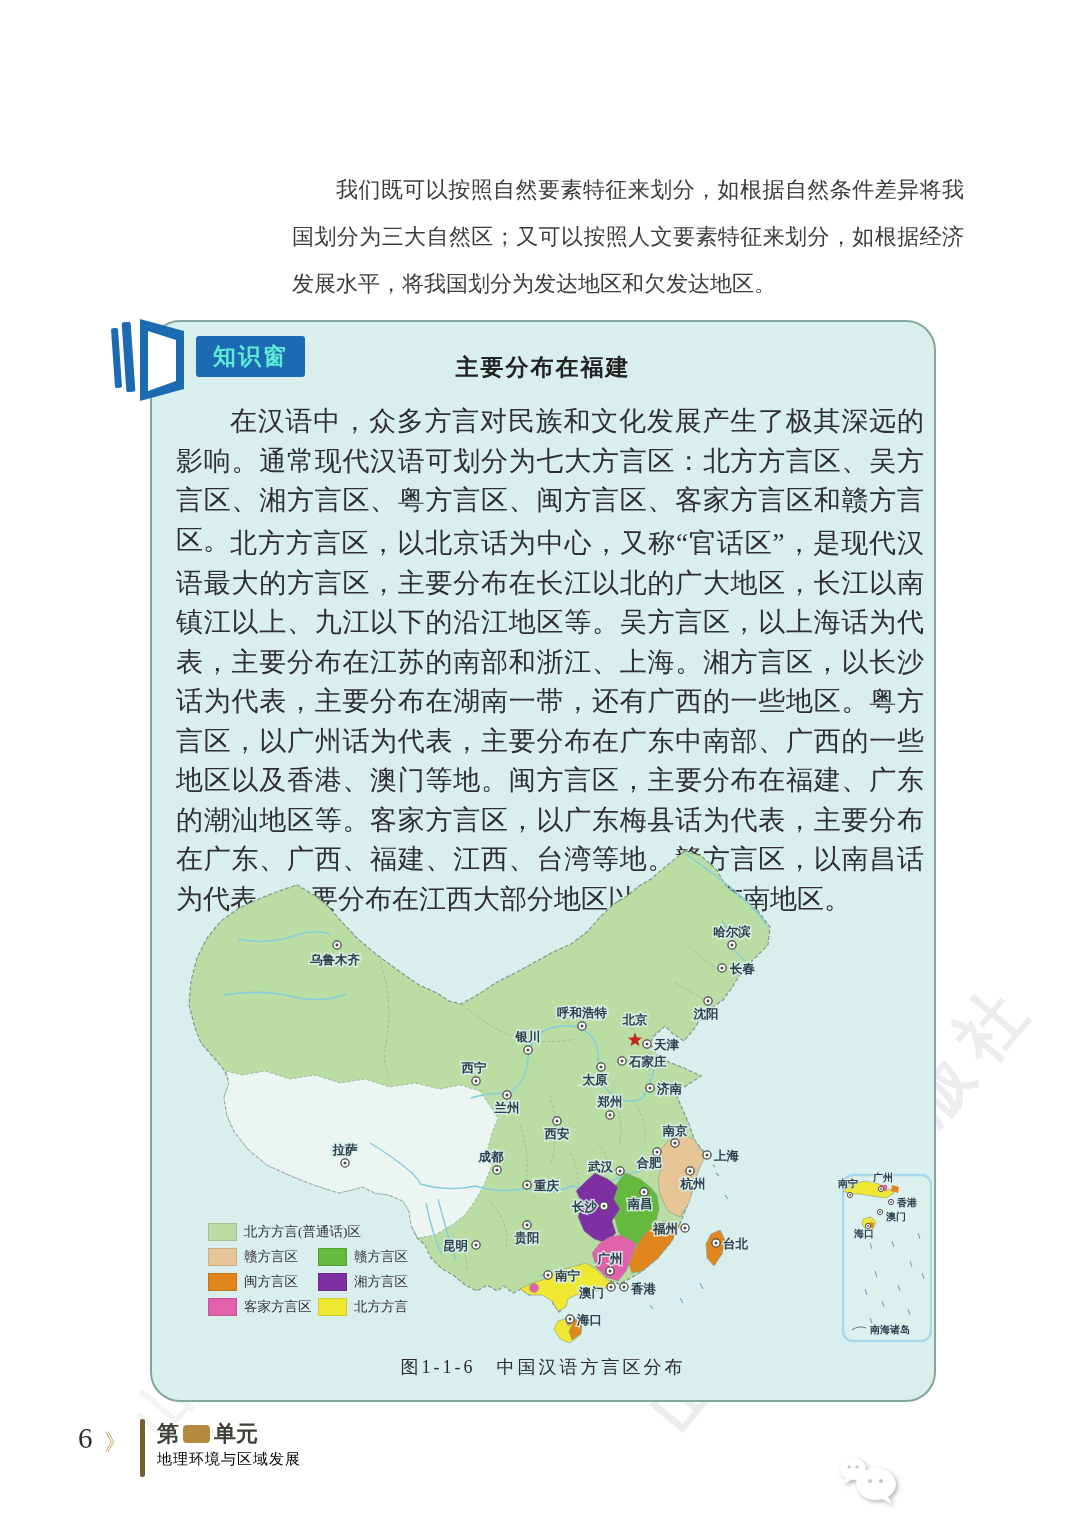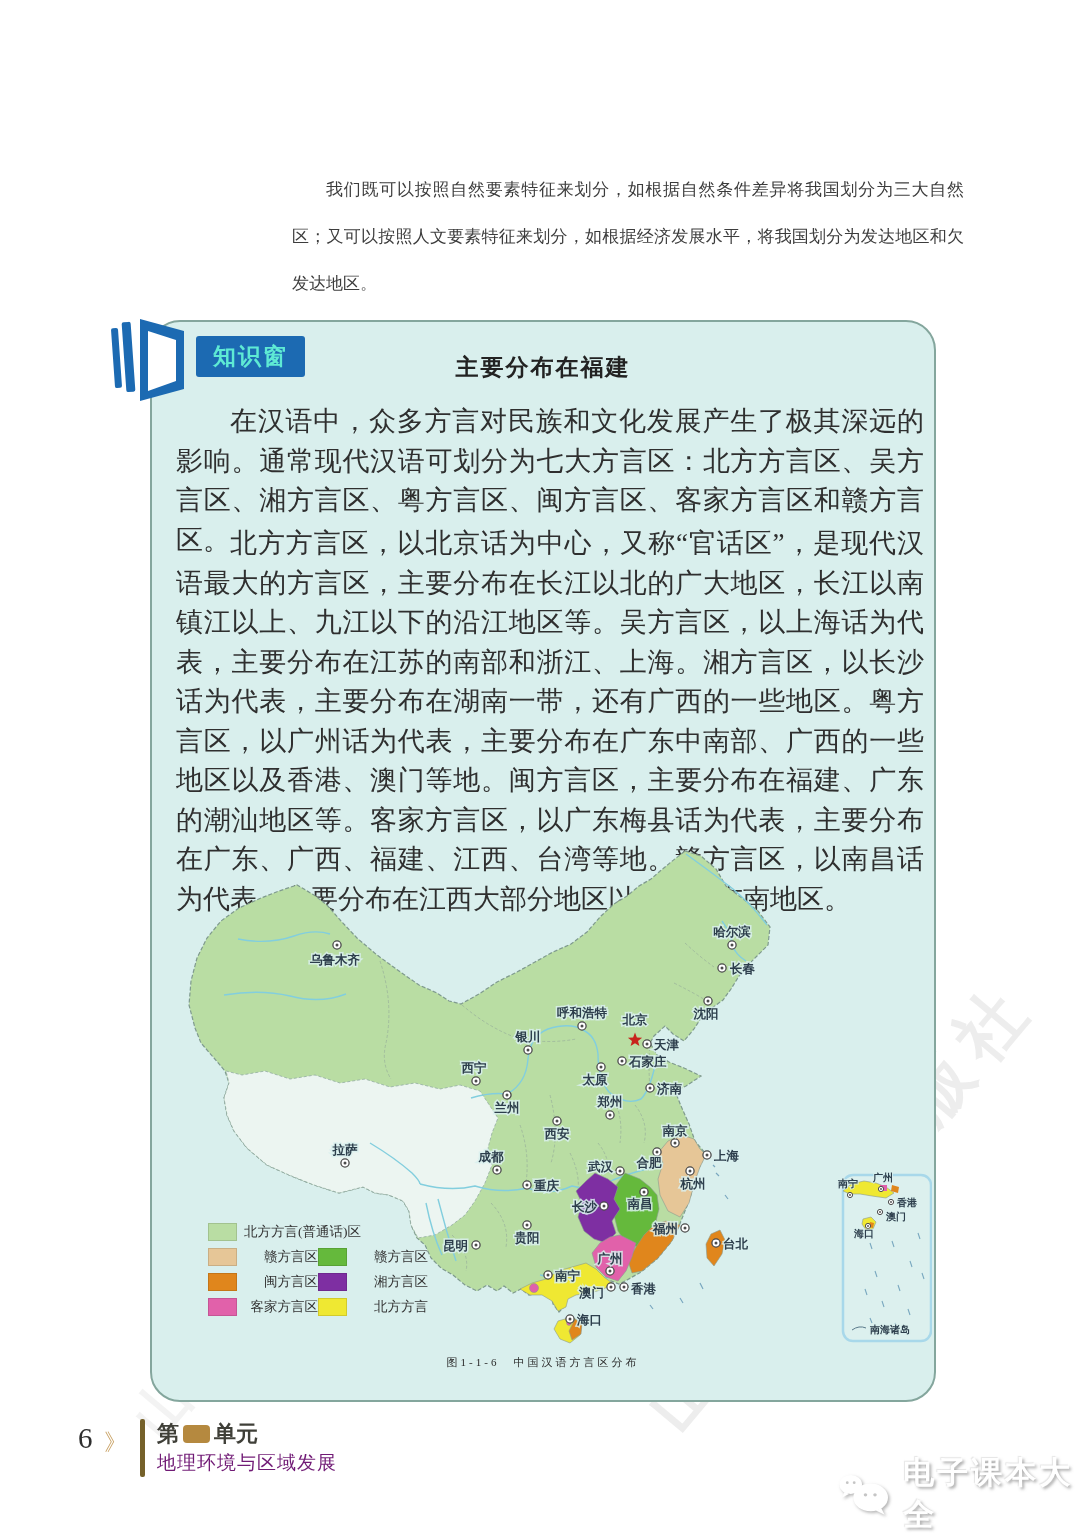--- a/index.html
+++ b/index.html
@@ -10,7 +10,7 @@
   
   .intro{
     position:absolute;left:292px;top:166px;width:672px;
-    font-size:17px;line-height:47px;text-align:justify;text-indent:2em;color:#3c3c3c;
+    font-size:22px;line-height:47px;text-align:justify;text-indent:2em;color:#3c3c3c;
   }
   
   .kw-box{

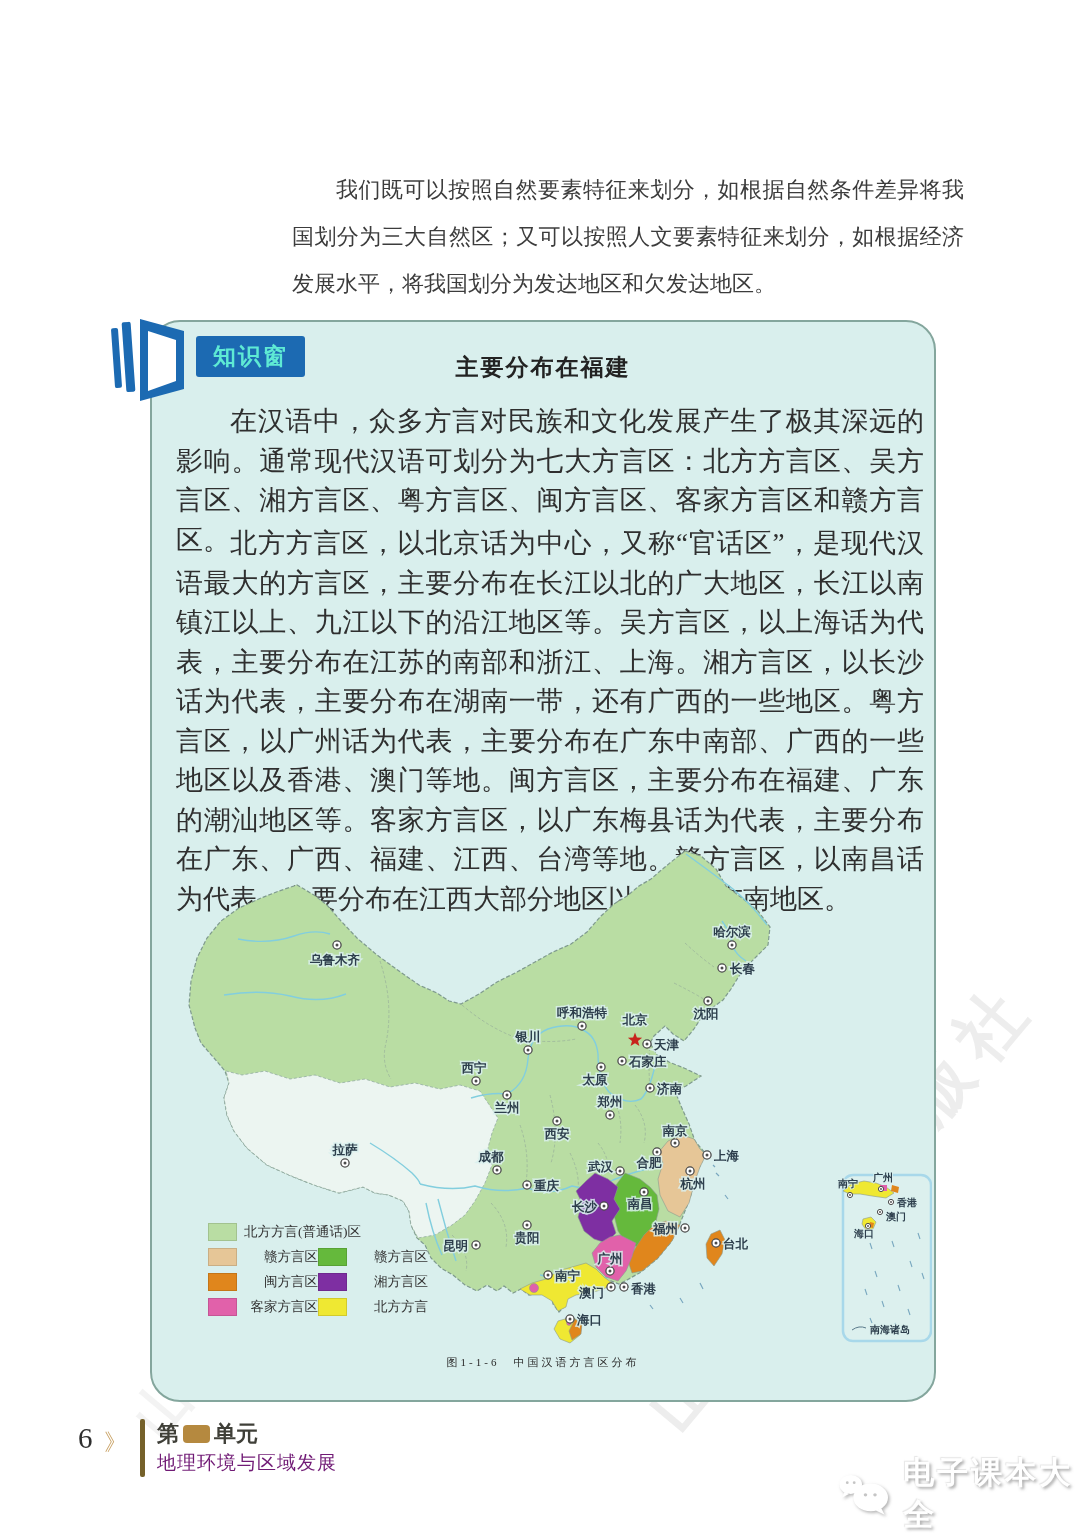--- a/index.html
+++ b/index.html
@@ -48,7 +48,7 @@
     position:absolute;left:28px;top:380px;display:flex;flex-direction:column;gap:7px;
   }
   .legend-row{display:flex;gap:0;}
-  .legend-item{display:flex;align-items:center;width:110px;justify-content:space-between;}
+  .legend-item{display:flex;align-items:center;width:110px;}
   .legend-item.wide{width:auto;}
   .legend-swatch{width:27px;height:16px;margin-right:7px;border:1px solid rgba(0,0,0,0.12);flex:none;}
   .legend-label{font-size:13.5px;color:#333;white-space:nowrap;}

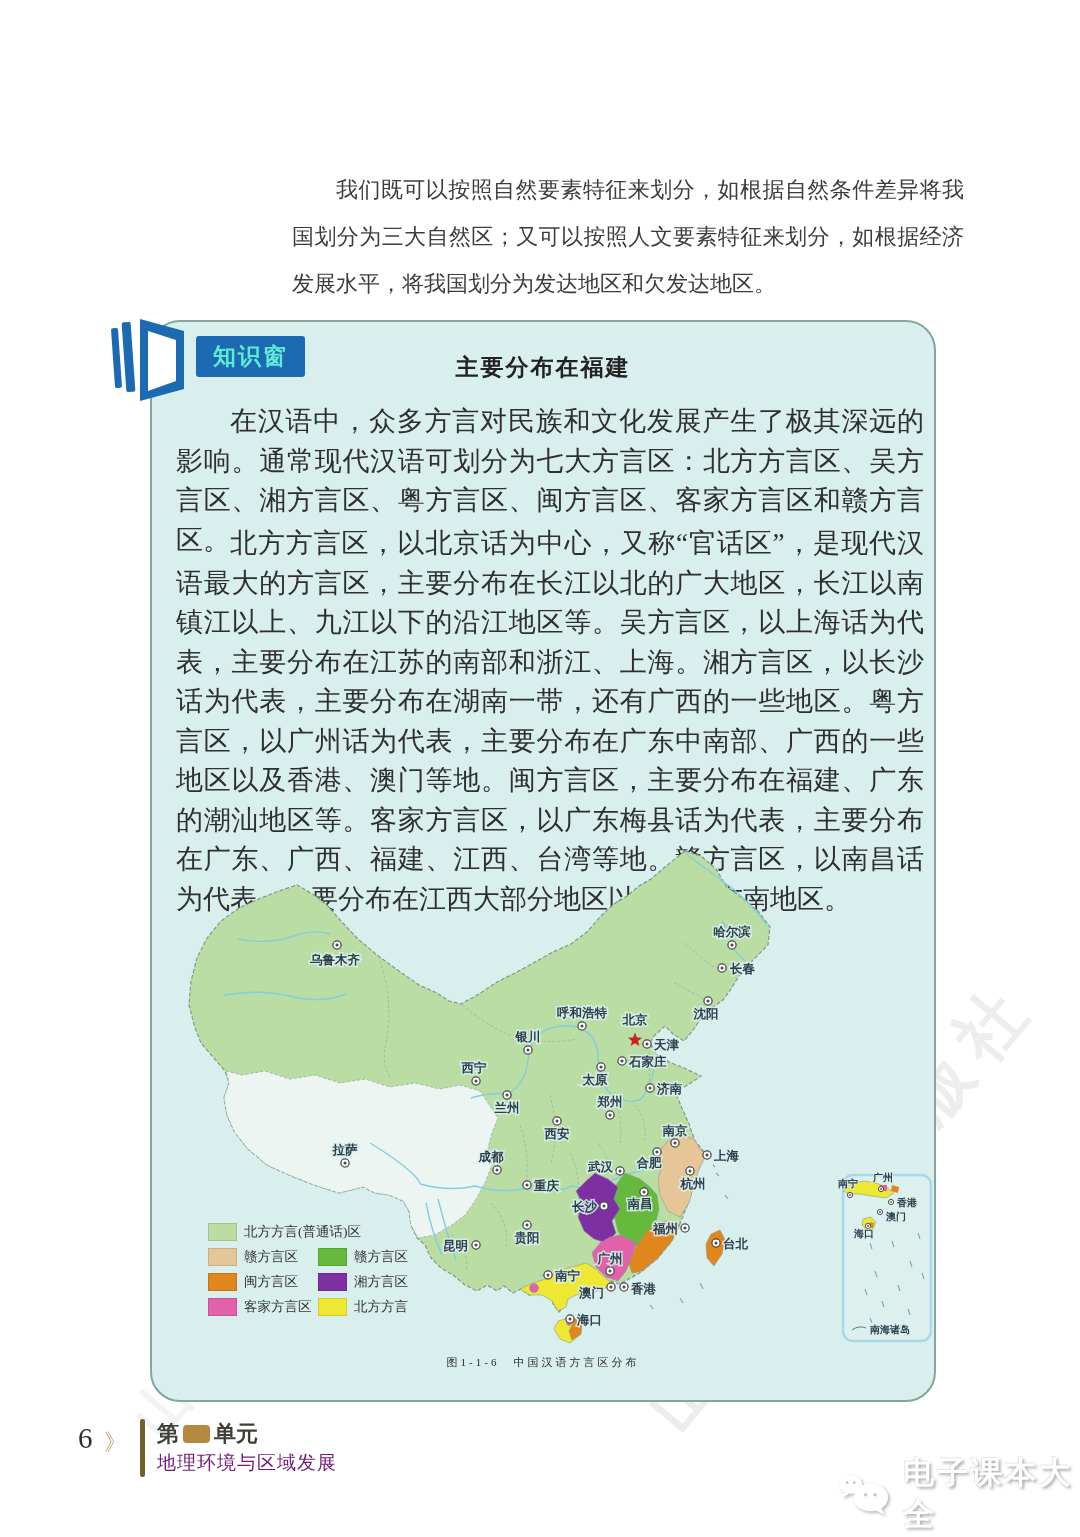--- a/index.html
+++ b/index.html
@@ -54,7 +54,7 @@
   .legend-label{font-size:13.5px;color:#333;white-space:nowrap;}
   .map-caption{
     position:absolute;left:150px;top:1355px;width:786px;text-align:center;
-    font-size:11px;color:#2b2b2b;letter-spacing:3px;
+    font-size:18px;color:#2b2b2b;letter-spacing:3px;
   }
   
   .page-num{position:absolute;left:78px;top:1422px;font-size:29px;color:#2e2e2e;}

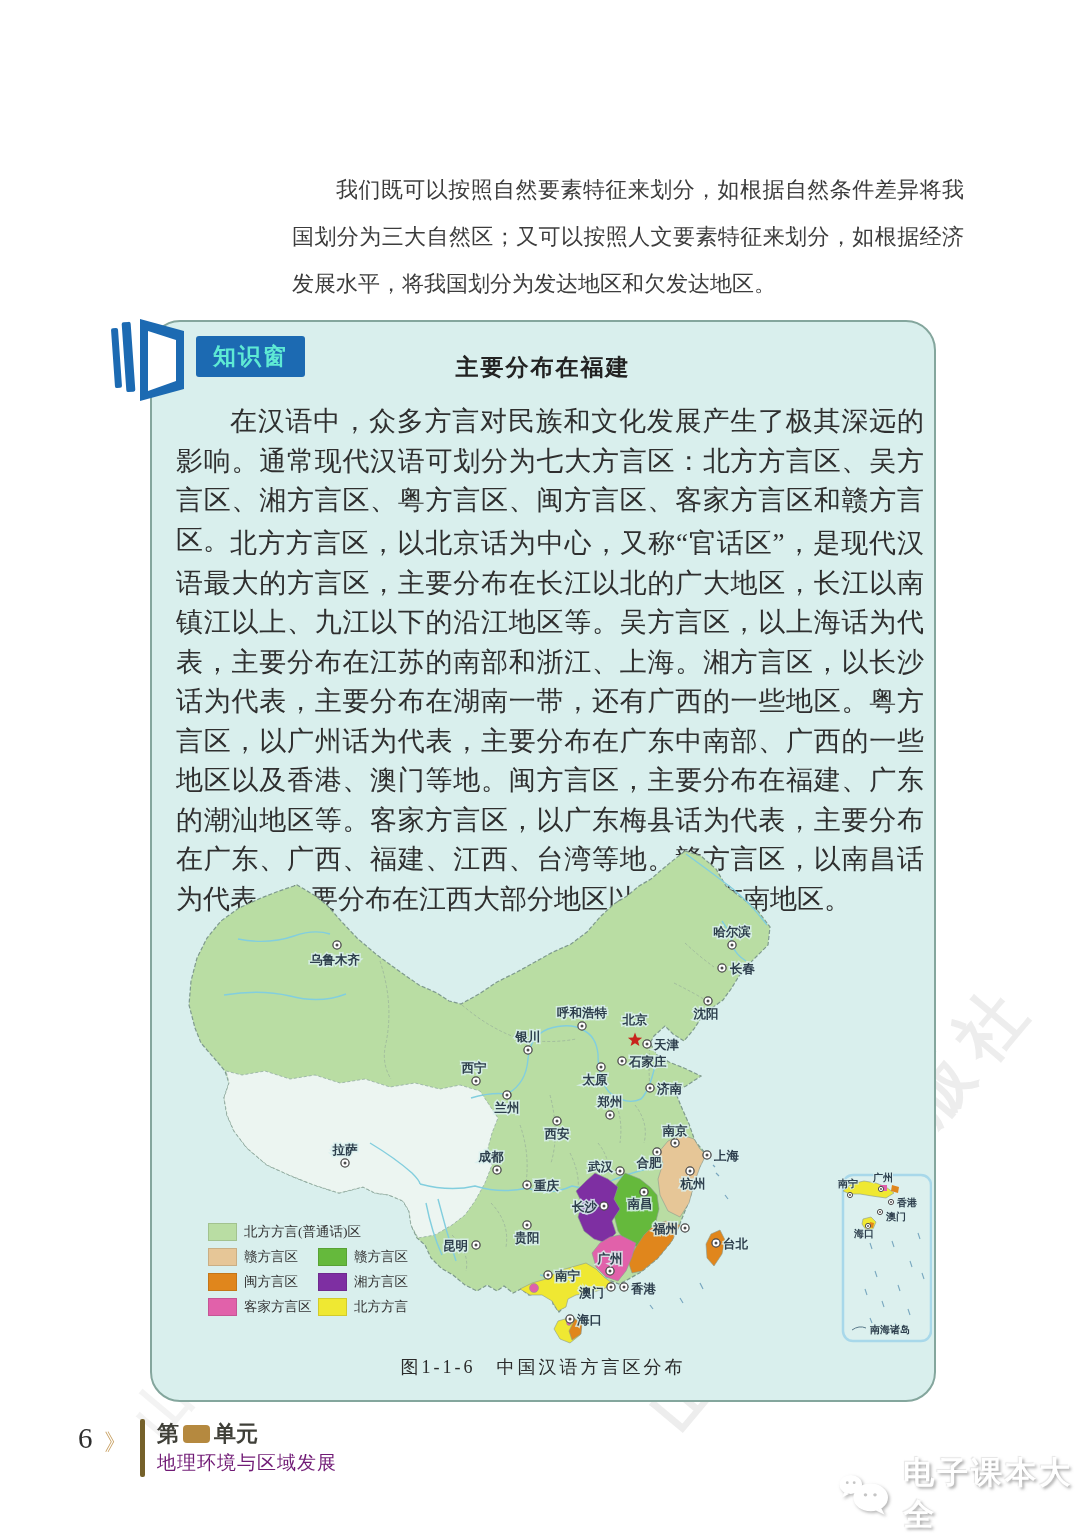--- a/index.html
+++ b/index.html
@@ -65,7 +65,7 @@
     display:flex;align-items:center;
   }
   .unit-square{display:inline-block;width:27px;height:18px;background:#b5893f;border-radius:4px;margin:0 4px;}
-  .unit-sub{position:absolute;left:157px;top:1450px;font-size:19px;color:#701a75;letter-spacing:1px;}
+  .unit-sub{position:absolute;left:157px;top:1450px;font-size:15px;color:#000000;letter-spacing:1px;}
   
   .logo{position:absolute;left:836px;top:1452px;display:flex;align-items:center;}
   .logo-text{

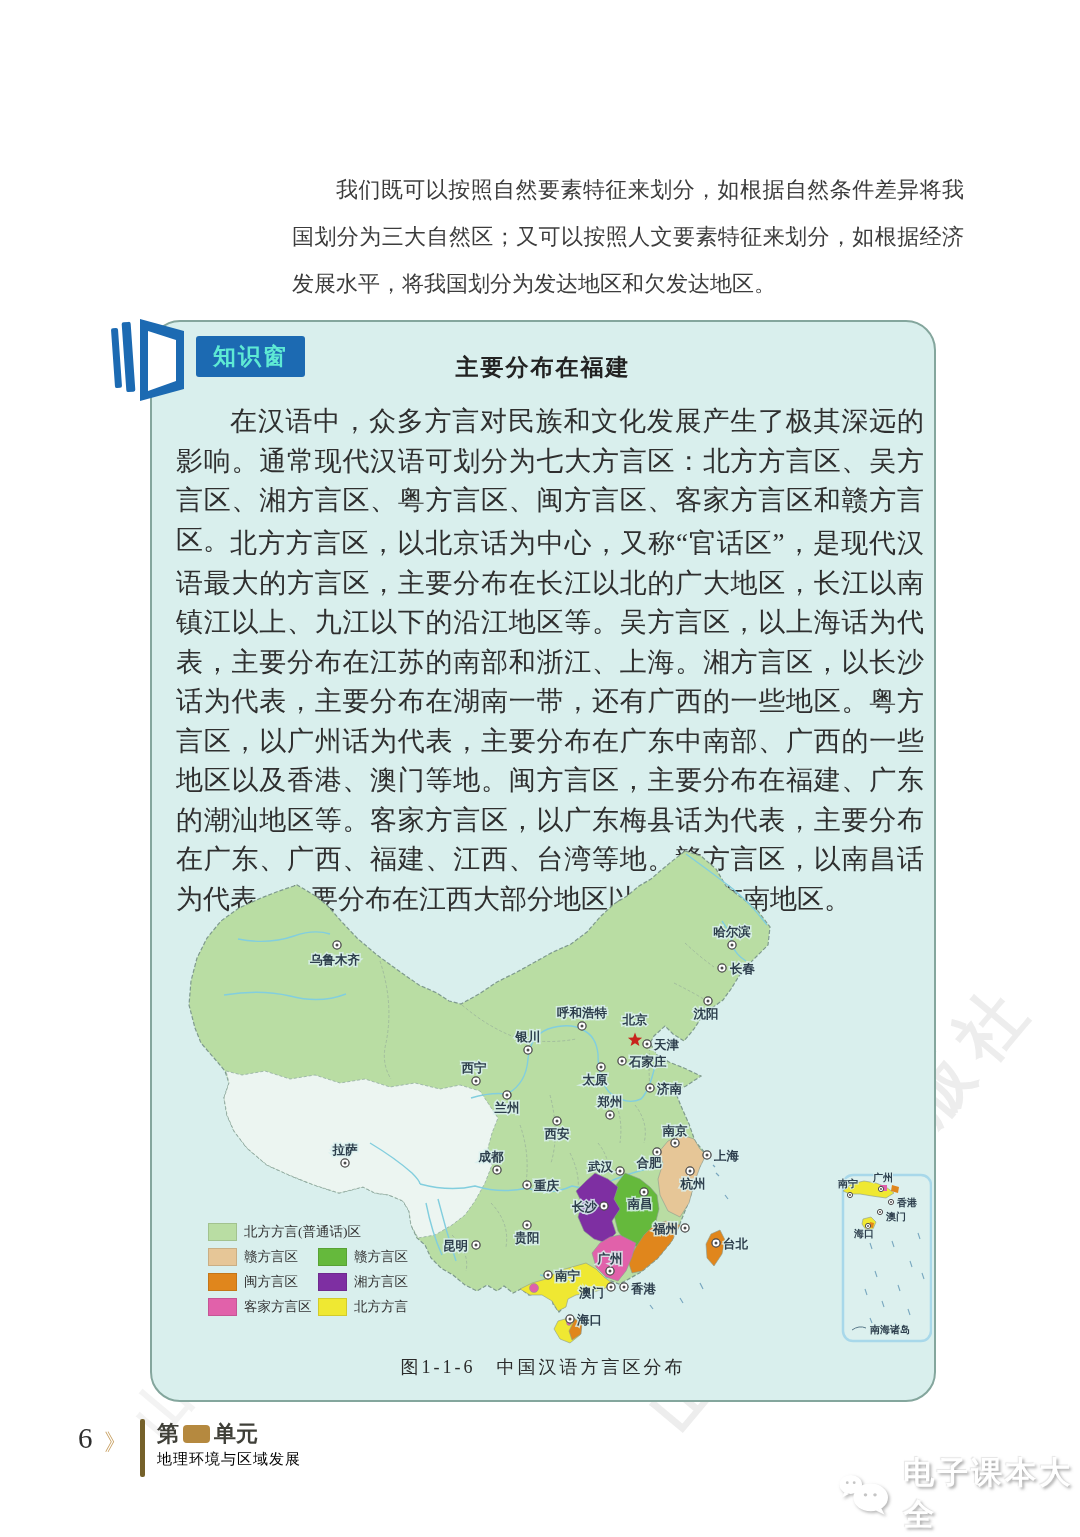--- a/index.html
+++ b/index.html
@@ -436,7 +436,6 @@
         <circle cx="45" cy="29" r="2"></circle>
     </g>
   </svg>
-  <span class="logo-text">电子课本大全</span>
 </div>
 
 </body></html>

